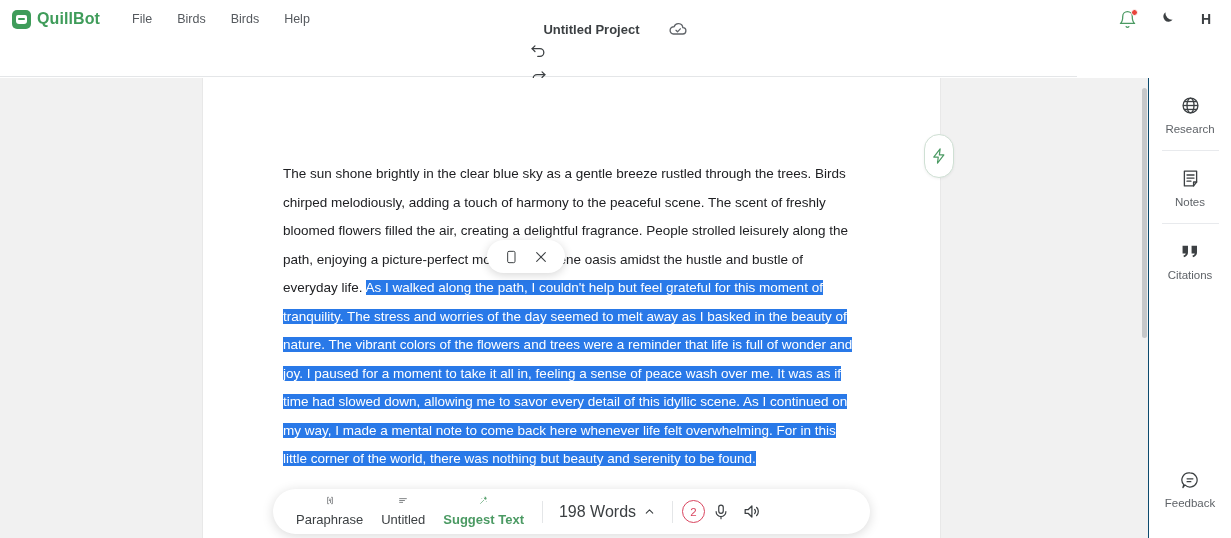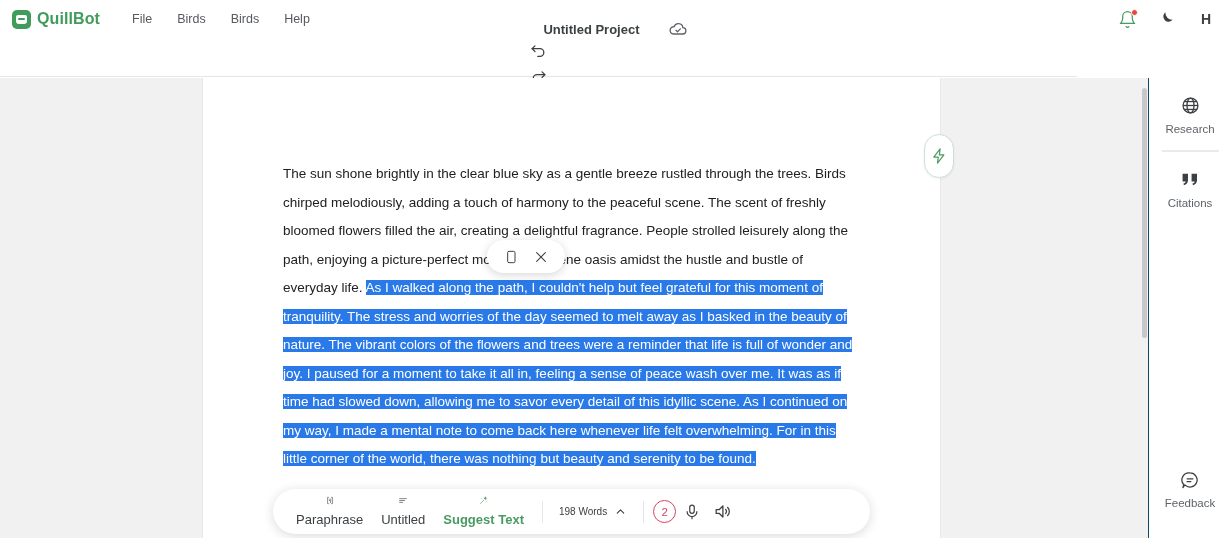--- a/index.html
+++ b/index.html
@@ -610,6 +610,16 @@
     </div>
     <div class="rail-div"></div>
 
+    <div class="rail-item">
+      <svg width="21" height="21" viewBox="0 0 24 24" fill="none" stroke="#3c4043" stroke-width="1.5" stroke-linecap="round" stroke-linejoin="round">
+        <path d="M5 3.5h14v12.5L15.5 20.5H5z"></path>
+          <path d="M19 16h-3.5v4.5"></path>
+        <line x1="8" y1="8" x2="16" y2="8"></line>
+          <line x1="8" y1="11.5" x2="16" y2="11.5"></line>
+          <line x1="8" y1="15" x2="12.5" y2="15"></line>
+      </svg>
+      <span class="rail-label">Notes</span>
+    </div>
     <div class="rail-div"></div>
 
     <div class="rail-item">

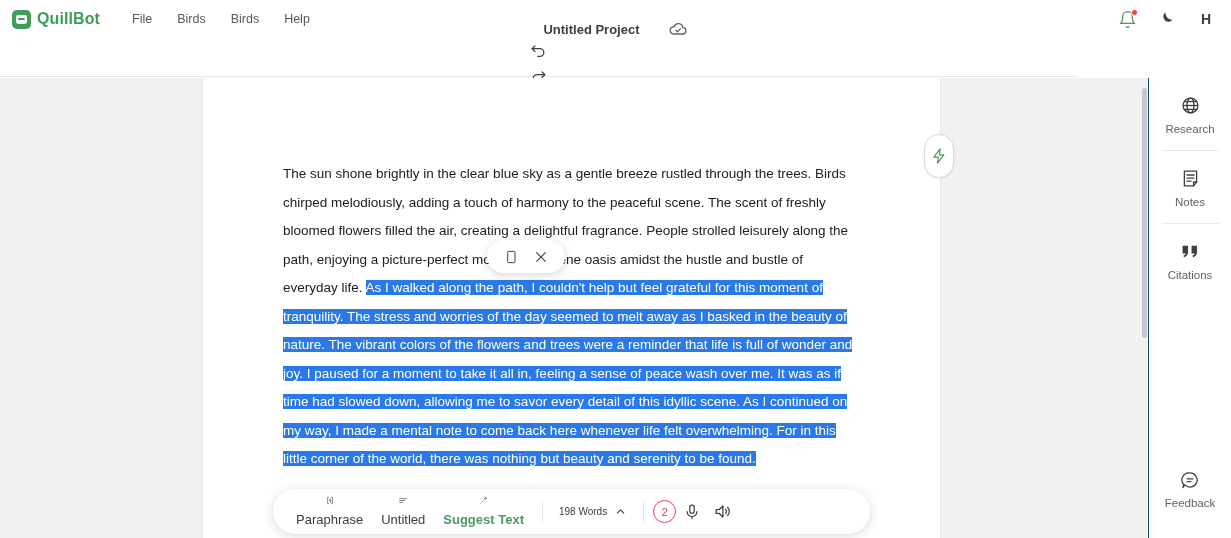--- a/index.html
+++ b/index.html
@@ -153,7 +153,7 @@
     display: flex; align-items: center; gap: 7px; padding: 0 7px; height: 31px;
     border-radius: 16px; cursor: pointer;
   }
-  .bb-words-label { font-size: 10px; color: #3c4043; white-space: nowrap; }
+  .bb-words-label { font-size: 16px; color: #3c4043; white-space: nowrap; }
   .count-badge {
     width: 23px; height: 23px; border-radius: 50%; border: 1.5px solid #d9455f;
     display: flex; align-items: center; justify-content: center;

